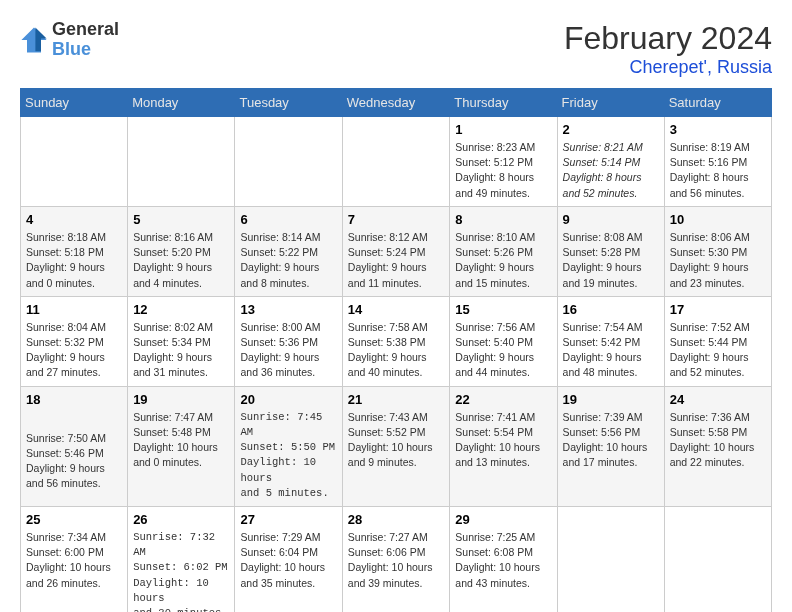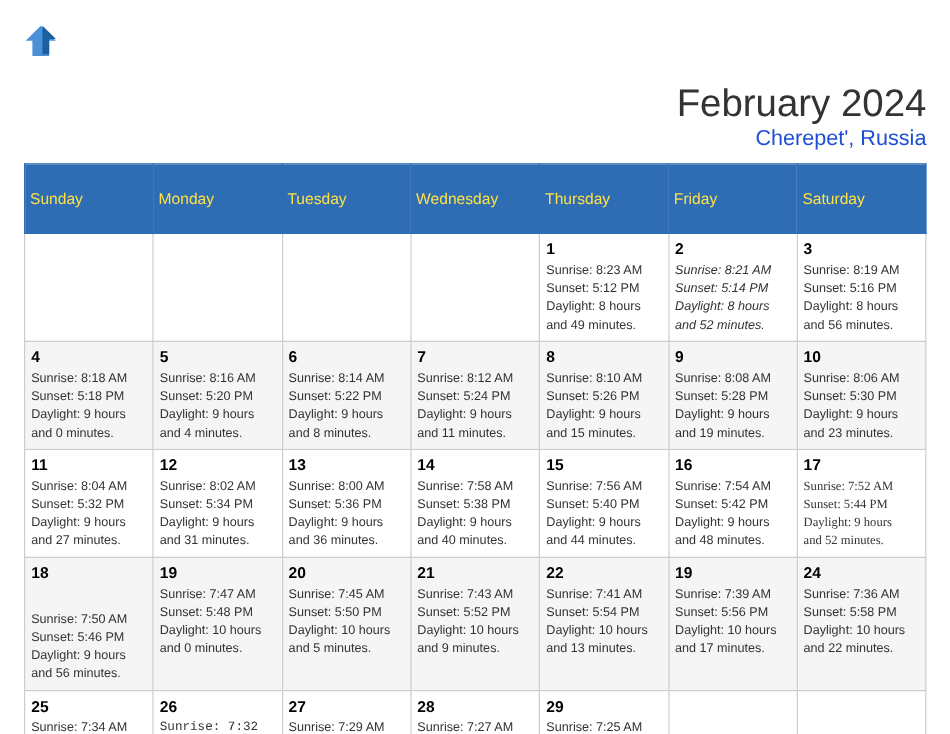--- a/index.html
+++ b/index.html
@@ -91,6 +91,10 @@
       <polygon points="20,2 38,20 30,20 30,38 10,38 10,20 2,20" fill="#4a90d9"></polygon>
       <polygon points="22,2 38,18 30,18 30,36 22,36" fill="#1a5fa0"></polygon>
     </svg>
+    <div>
+      <div style="font-size:18px;font-weight:bold;color:#333;line-height:1.1">General</div>
+      <div style="font-size:18px;font-weight:bold;color:#4a90d9;line-height:1.1">Blue</div>
+    </div>
   </div>
   <div class="title-block">
     <h1>February 2024</h1>

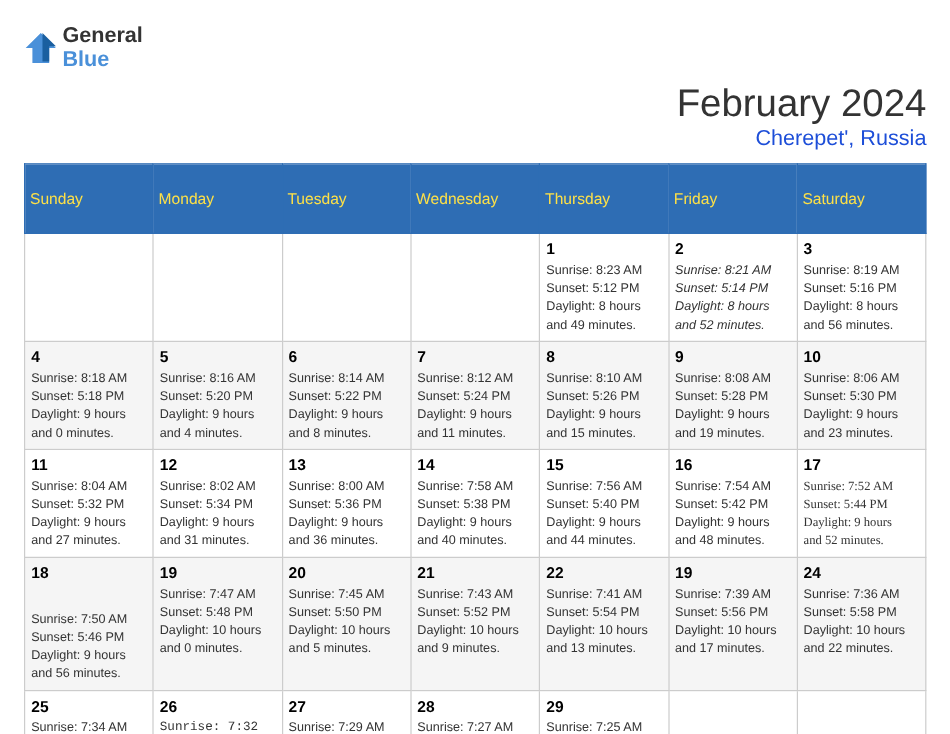--- a/index.html
+++ b/index.html
@@ -27,7 +27,6 @@
     }
     .title-block {
       text-align: right;
-      margin-top: 48px;
     }
     .title-block h1 {
       font-size: 32px;

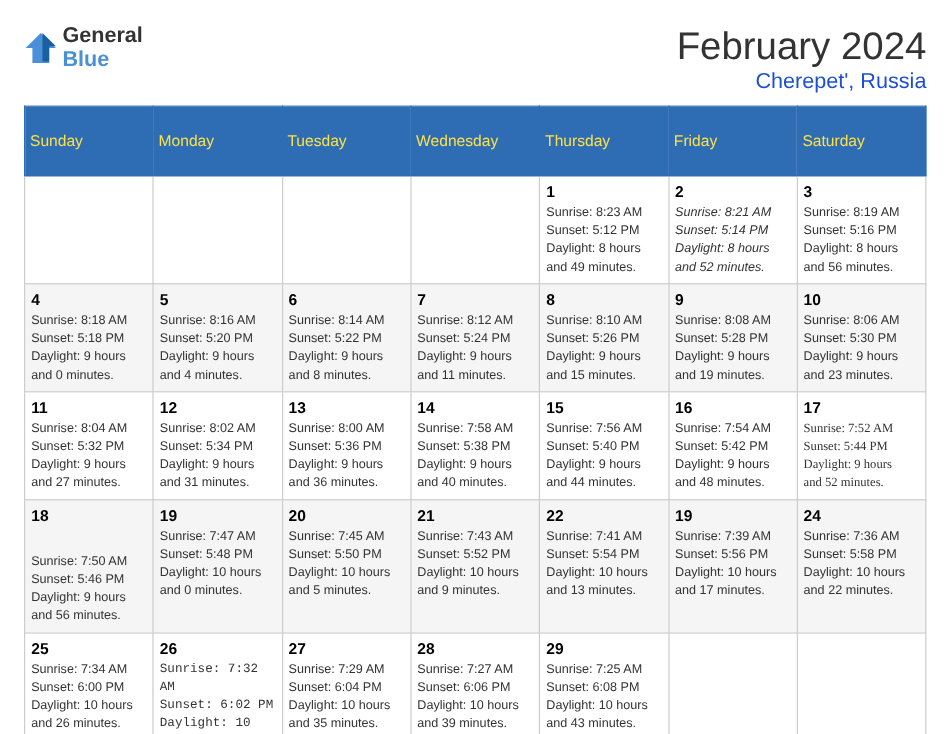--- a/index.html
+++ b/index.html
@@ -45,8 +45,8 @@
     }
     thead tr th {
       background-color: #2e6db4;
-      color: #fde047;
-      padding: 21px 4px;
+      color: #e5e5e5;
+      padding: 6px 4px;
       text-align: left;
       font-size: 13px;
       font-weight: normal;

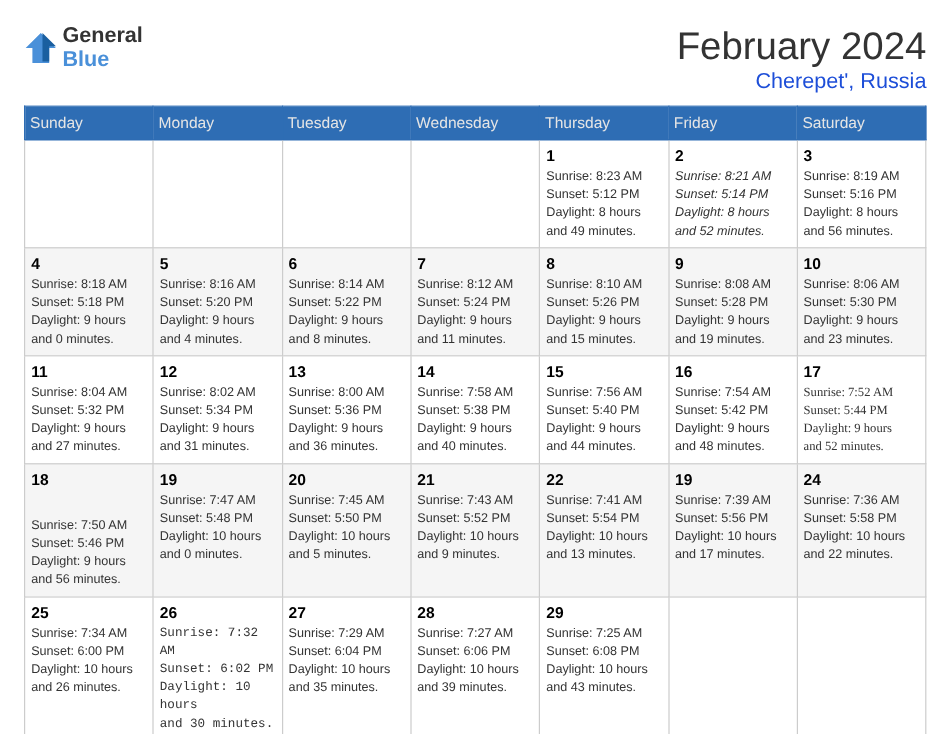--- a/index.html
+++ b/index.html
@@ -237,7 +237,7 @@
         </td>
         <td>
           <span class="day-num">17</span>
-          <div class="day-detail" style="white-space: pre-line; font-family: Liberation Serif, serif;">Sunrise: 7:52 AM
+          <div class="day-detail" style="white-space: pre-line;">Sunrise: 7:52 AM
 Sunset: 5:44 PM
 Daylight: 9 hours
 and 52 minutes.</div>

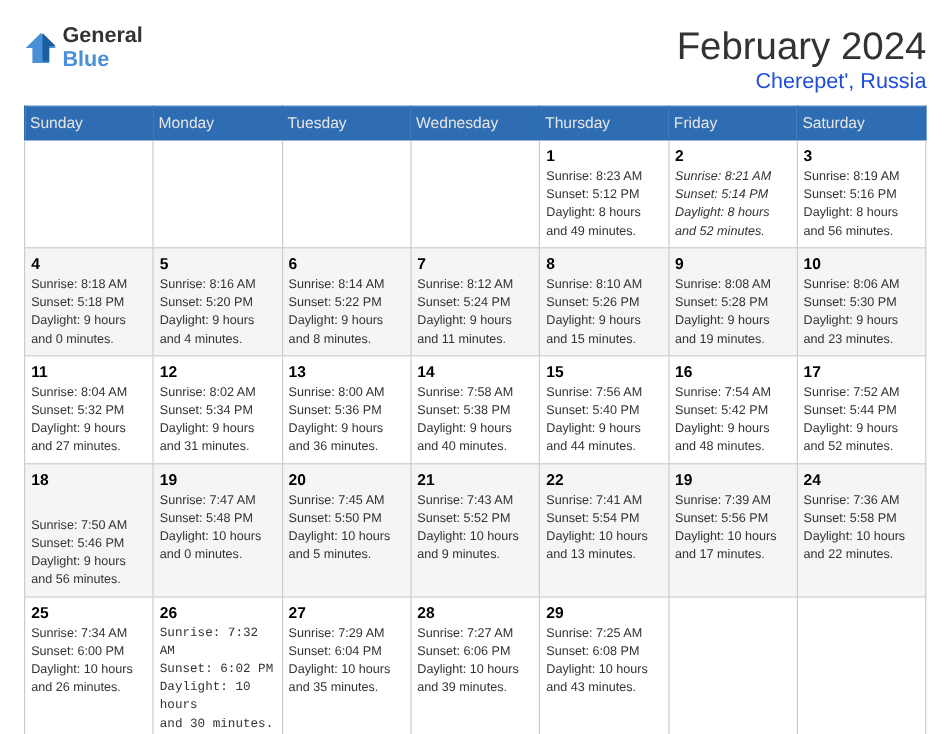--- a/index.html
+++ b/index.html
@@ -260,7 +260,7 @@
         </td>
         <td>
           <span class="day-num">20</span>
-          <div class="day-detail" style="white-space: pre-line;">Sunrise: 7:45 AM
+          <div class="day-detail" style="white-space: pre-line; font-family: Liberation Mono, monospace;">Sunrise: 7:45 AM
 Sunset: 5:50 PM
 Daylight: 10 hours
 and 5 minutes.</div>

